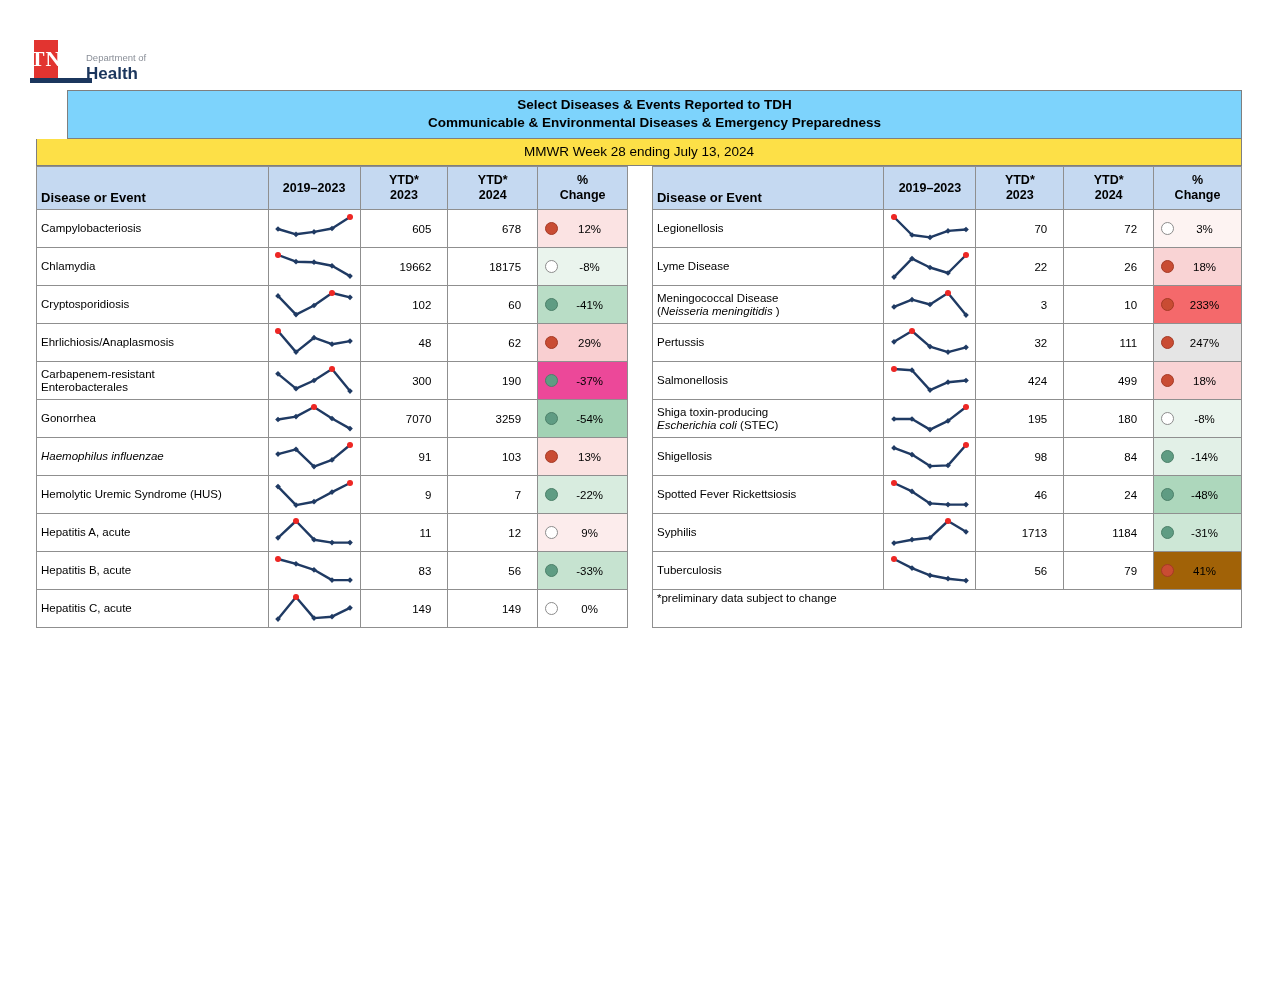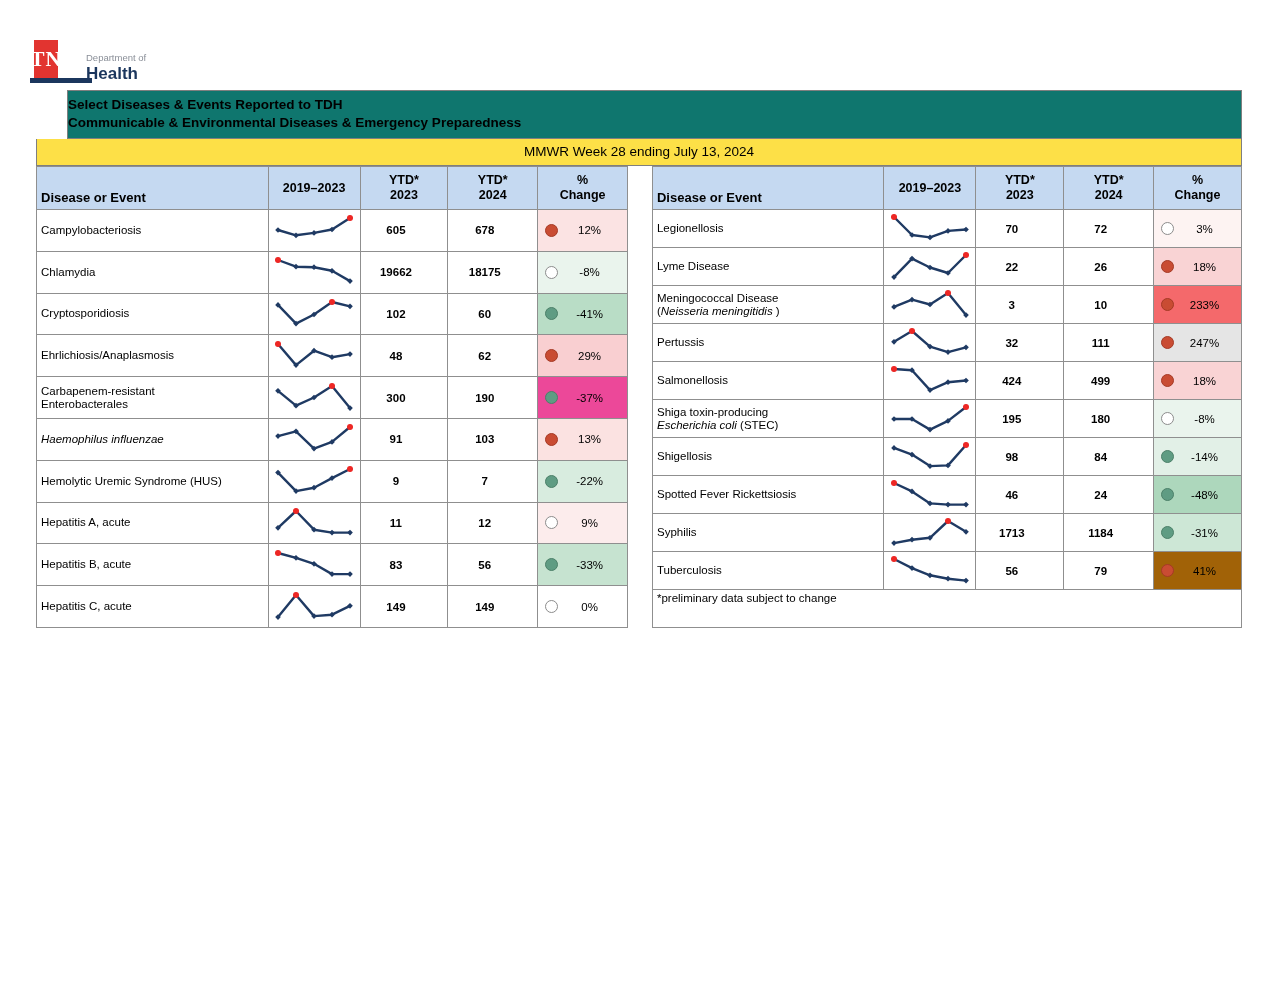--- a/index.html
+++ b/index.html
@@ -17,7 +17,7 @@
 
   
   #report { position:absolute; left:36px; top:90px; width:1206px; }
-  #title-bar { border:1px solid #7f7f7f; background:#0f766e; text-align:left;
+  #title-bar { border:1px solid #7f7f7f; background:#7dd3fc; text-align:center;
                padding:5px 0 6px 0;margin-left:31px; }
   #title-bar .t1, #title-bar .t2 { font-size:13.5px; font-weight:bold; color:#000; line-height:18px; }
   #mmwr-bar { border:1px solid #7f7f7f; border-top:none; background:#fde047; text-align:center;

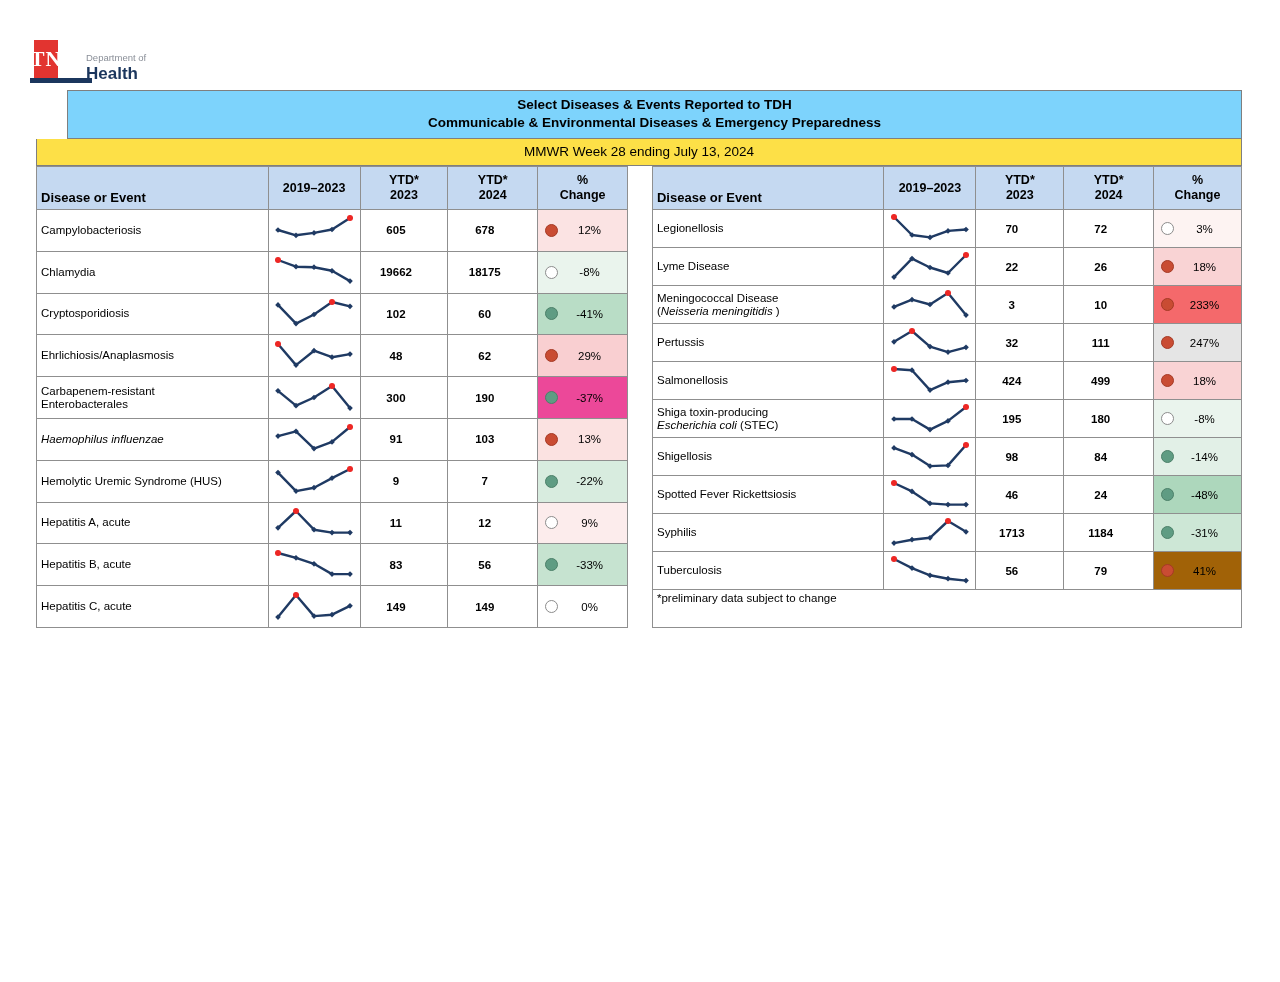--- a/index.html
+++ b/index.html
@@ -34,7 +34,7 @@
   td { height:38px; font-size:11.5px; color:#000; background:#fff; overflow:hidden; }
   td.name { padding-left:4px; line-height:13px; vertical-align:middle; }
   td.spark { padding:0; text-align:center; vertical-align:middle; }
-  td.num { text-align:center; padding-right:16px; vertical-align:middle;font-weight:bold; }
+  td.num { text-align:right; padding-right:16px; vertical-align:middle; }
   td.pct { padding:0; vertical-align:middle; }
   .pct-inner { display:flex; align-items:center; height:100%; }
   .dot { width:13px; height:13px; border-radius:50%; margin-left:7px; flex:0 0 13px; }

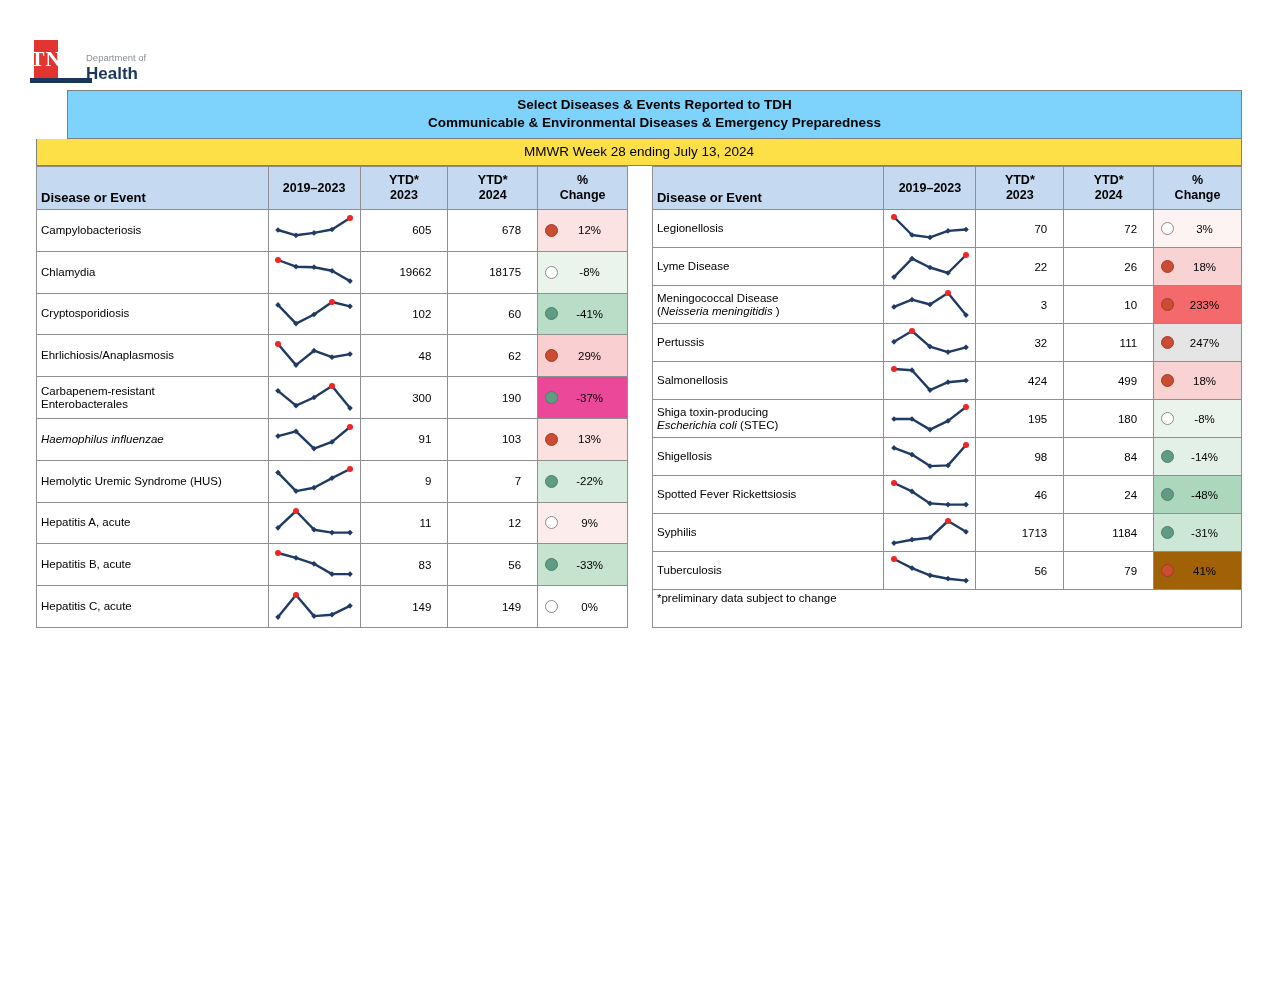--- a/index.html
+++ b/index.html
@@ -194,6 +194,28 @@
               </td>
             </tr>
             <tr>
+              <td class="name"><span>Gonorrhea</span></td>
+              <td class="spark">
+                <svg width="88" height="34" viewBox="0 0 88 34" style="display:block;margin:0 auto;">
+                  <polyline fill="none" stroke="#1f3a63" stroke-width="2.4" stroke-linejoin="round" stroke-linecap="round" points="8.0,17.5 26.0,14.6 44.0,5.0 62.0,16.5 80.0,26.6"></polyline>
+                  <rect x="-2" y="-2" width="4" height="4" fill="#1f3a63" transform="translate(8.0,17.5) rotate(45)"></rect>
+                  <rect x="-2" y="-2" width="4" height="4" fill="#1f3a63" transform="translate(26.0,14.6) rotate(45)"></rect>
+                  <rect x="-2" y="-2" width="4" height="4" fill="#1f3a63" transform="translate(44.0,5.0) rotate(45)"></rect>
+                  <rect x="-2" y="-2" width="4" height="4" fill="#1f3a63" transform="translate(62.0,16.5) rotate(45)"></rect>
+                  <rect x="-2" y="-2" width="4" height="4" fill="#1f3a63" transform="translate(80.0,26.6) rotate(45)"></rect>
+                  <circle cx="44.0" cy="5.0" r="3" fill="#ee2724"></circle>
+                </svg>
+              </td>
+              <td class="num">7070</td>
+              <td class="num">3259</td>
+              <td class="pct" style="background: rgb(162, 210, 180);">
+                <div class="pct-inner">
+                  <div class="dot down"></div>
+                  <div class="pct-label">-54%</div>
+                </div>
+              </td>
+            </tr>
+            <tr>
               <td class="name"><i>Haemophilus influenzae</i></td>
               <td class="spark">
                 <svg width="88" height="34" viewBox="0 0 88 34" style="display:block;margin:0 auto;">

